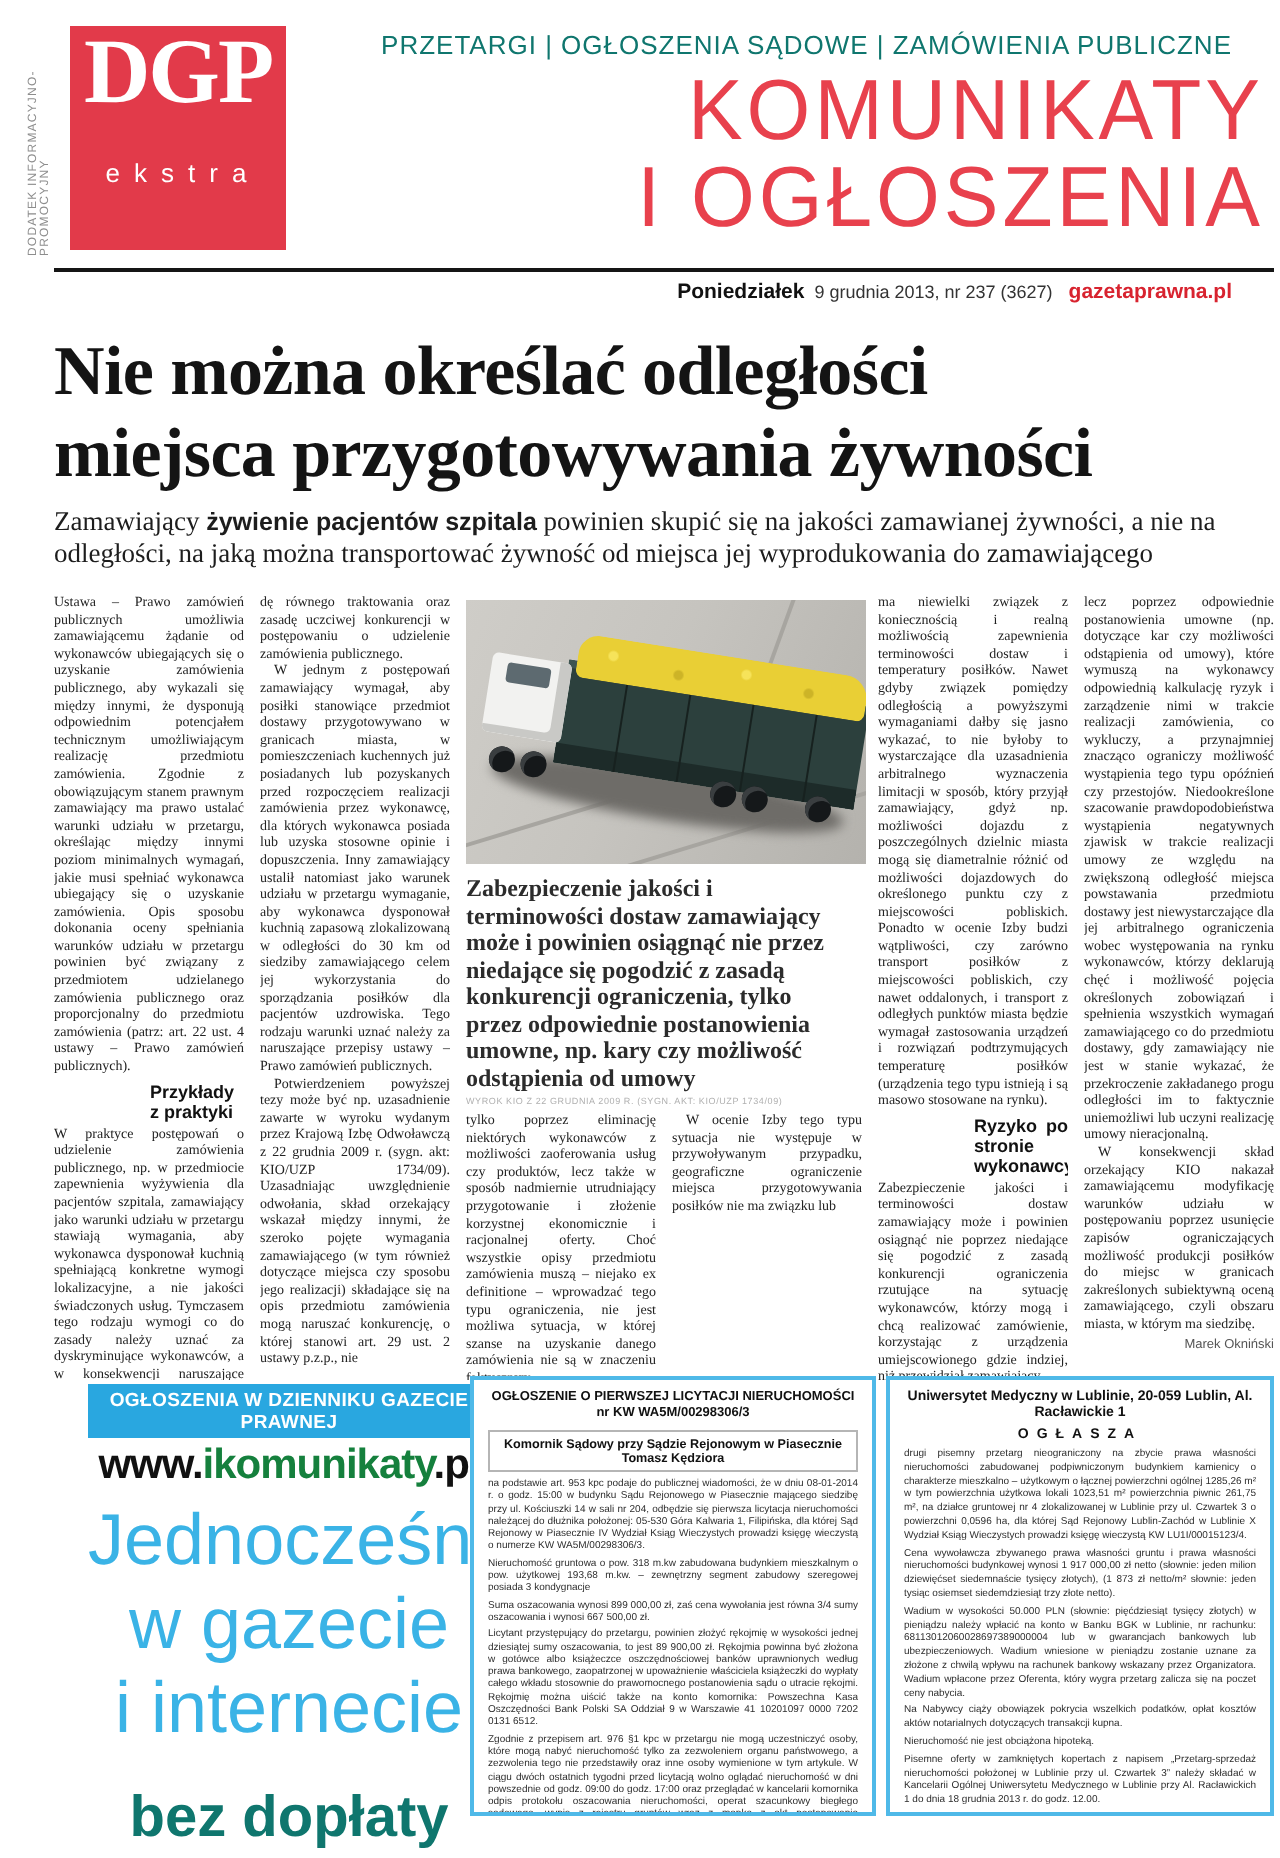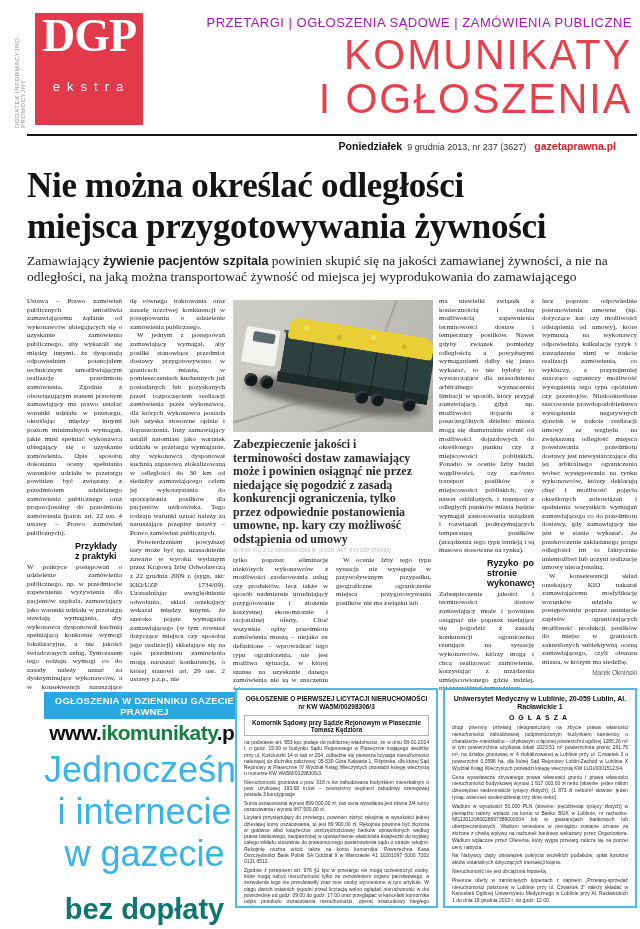--- a/index.html
+++ b/index.html
@@ -14,8 +14,8 @@
   .dgp-logo{font-family:"Liberation Serif",serif;font-weight:bold;font-size:46px;line-height:46px;
     letter-spacing:-1px;}
   .dgp-sub{font-size:13px;letter-spacing:7px;margin-top:20px;margin-left:5px;}
-  .topline{position:absolute;right:8px;top:15px;width:480px;text-align:right;font-size:13px;
-    color:#a21caf;letter-spacing:.5px;font-weight:300;white-space:nowrap;}
+  .topline{position:absolute;right:24px;top:15px;width:480px;text-align:right;font-size:13px;
+    color:#0f766e;letter-spacing:.5px;font-weight:300;white-space:nowrap;}
   .big-title{position:absolute;right:8px;top:33px;width:470px;text-align:right;color:#e8414d;
     font-size:41px;line-height:42px;font-weight:300;letter-spacing:2px;transform:scaleY(1.04);
     transform-origin:top right;}

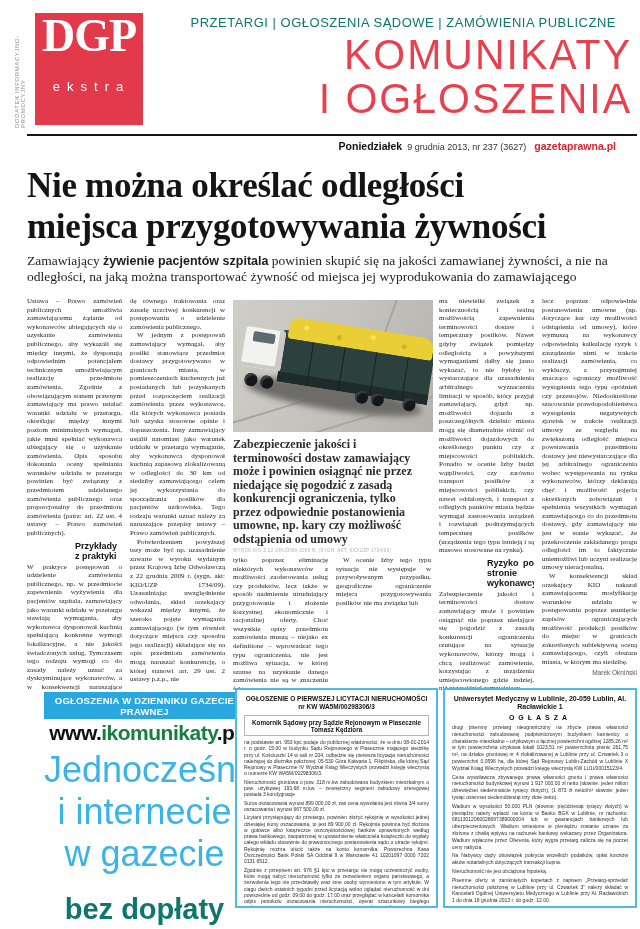--- a/index.html
+++ b/index.html
@@ -187,8 +187,8 @@
     <div class="promo-url"><span>www.</span><span class="red">ikomunikaty</span><span>.pl</span></div>
     <div class="promo-big">
       <div>Jednocześnie</div>
+      <div>w gazecie</div>
       <div>i internecie</div>
-      <div>w gazecie</div>
     </div>
     <div class="promo-nofee">bez dopłaty</div>
     <div class="promo-contacts">

